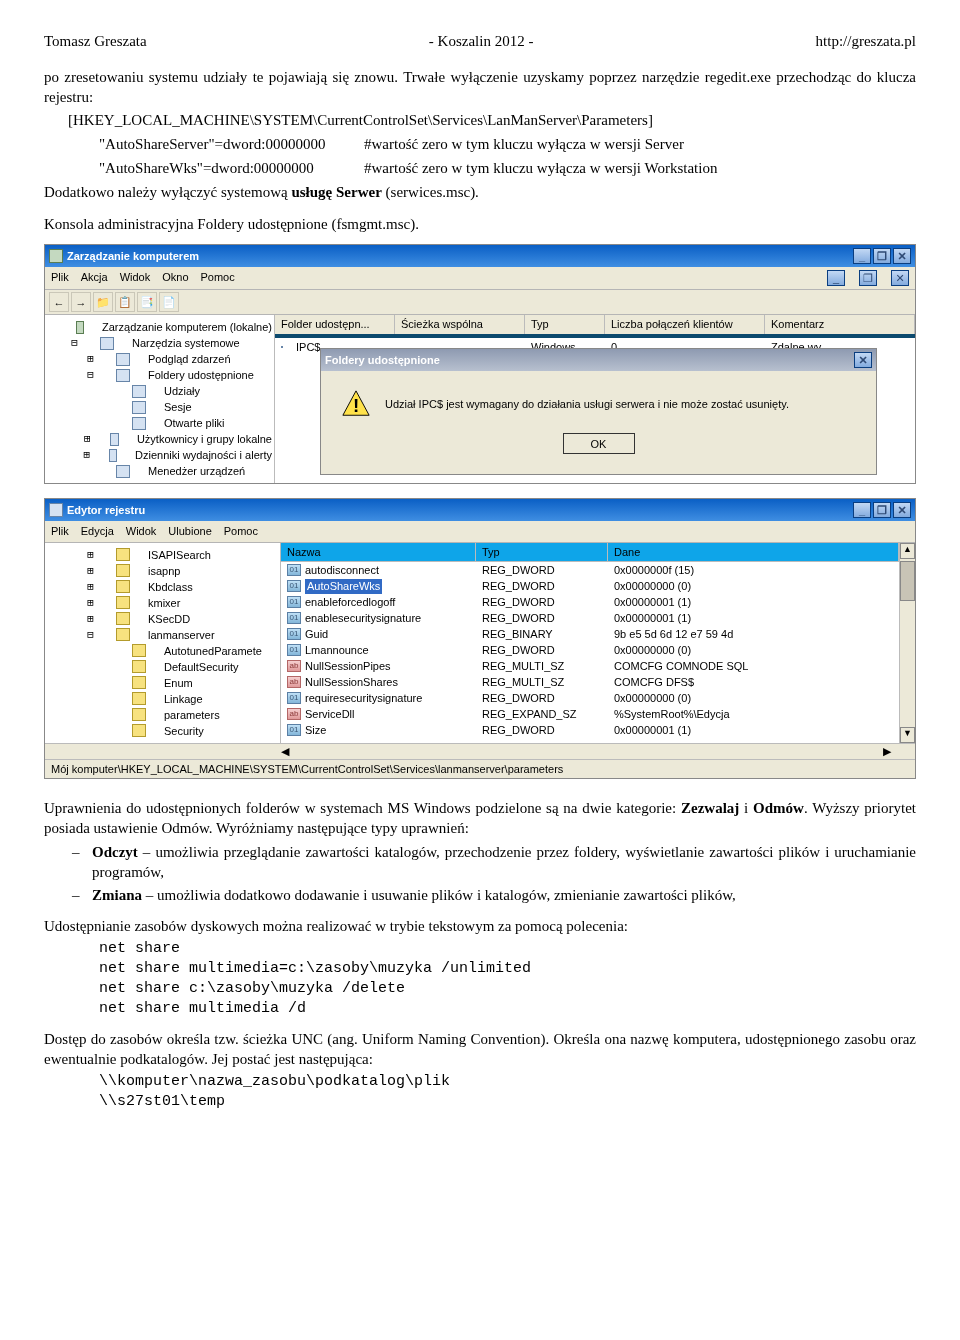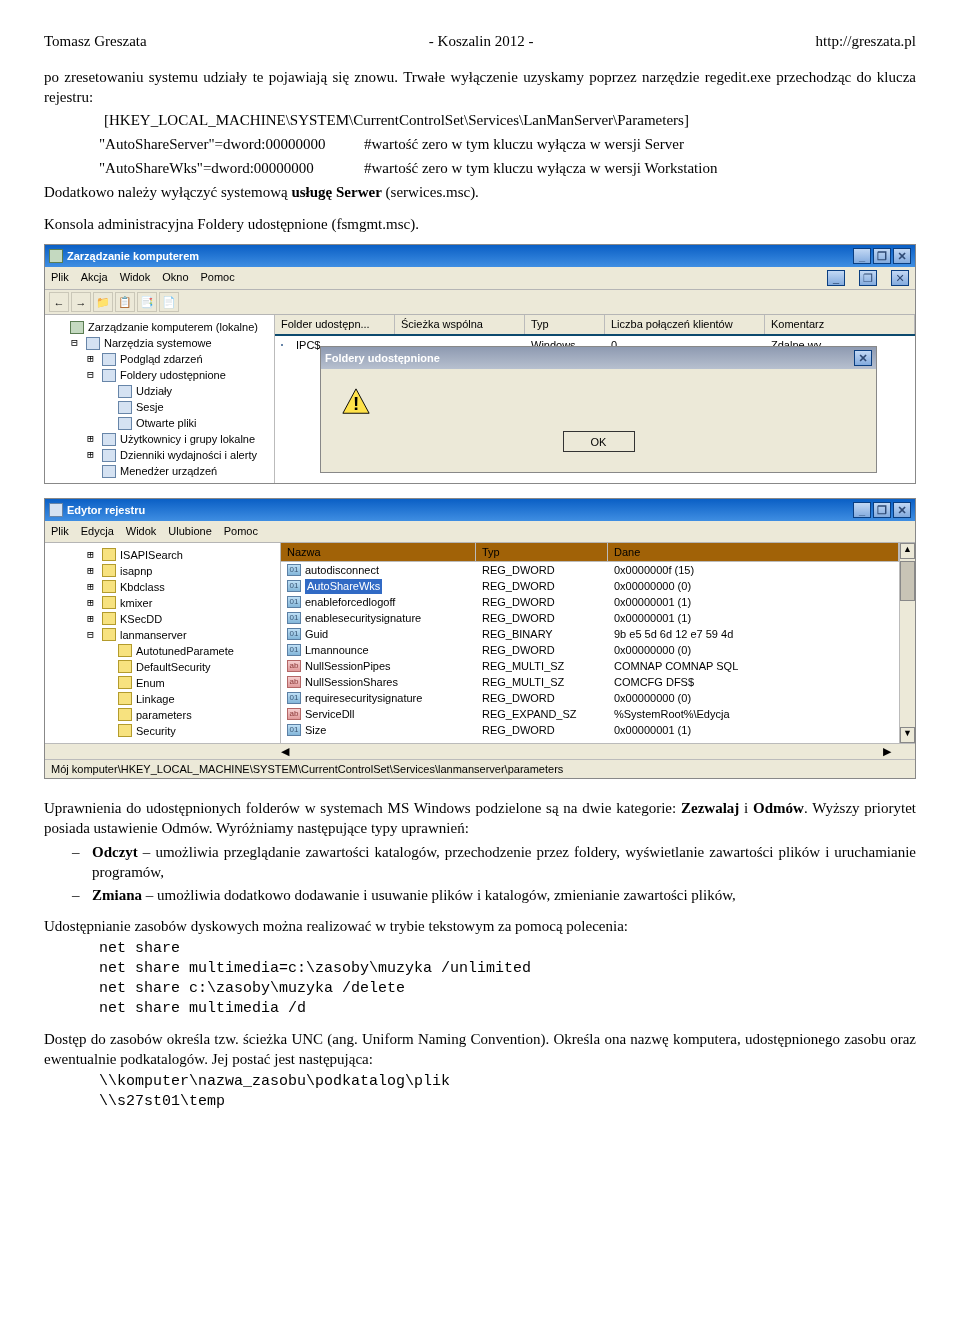--- a/index.html
+++ b/index.html
@@ -71,7 +71,7 @@
 </div>
 
 <div class="just para">po zresetowaniu systemu udziały te pojawiają się znowu. Trwałe wyłączenie uzyskamy poprzez narzędzie regedit.exe przechodząc do klucza rejestru:</div>
-<div class="para" style="margin-left:60px">[HKEY_LOCAL_MACHINE\SYSTEM\CurrentControlSet\Services\LanManServer\Parameters]</div>
+<div class="para" style="margin-left:24px">[HKEY_LOCAL_MACHINE\SYSTEM\CurrentControlSet\Services\LanManServer\Parameters]</div>
 <div class="para" style="margin-left:55px"><span class="mrow">"AutoShareServer"=dword:00000000</span><span>#wartość zero w tym kluczu wyłącza w wersji Server</span></div>
 <div class="para" style="margin-left:55px"><span class="mrow">"AutoShareWks"=dword:00000000</span><span>#wartość zero w tym kluczu wyłącza w wersji Workstation</span></div>
 <div class="para just"><span>Dodatkowo należy wyłączyć systemową </span><b>usługę Serwer</b><span> (serwices.msc).</span></div>

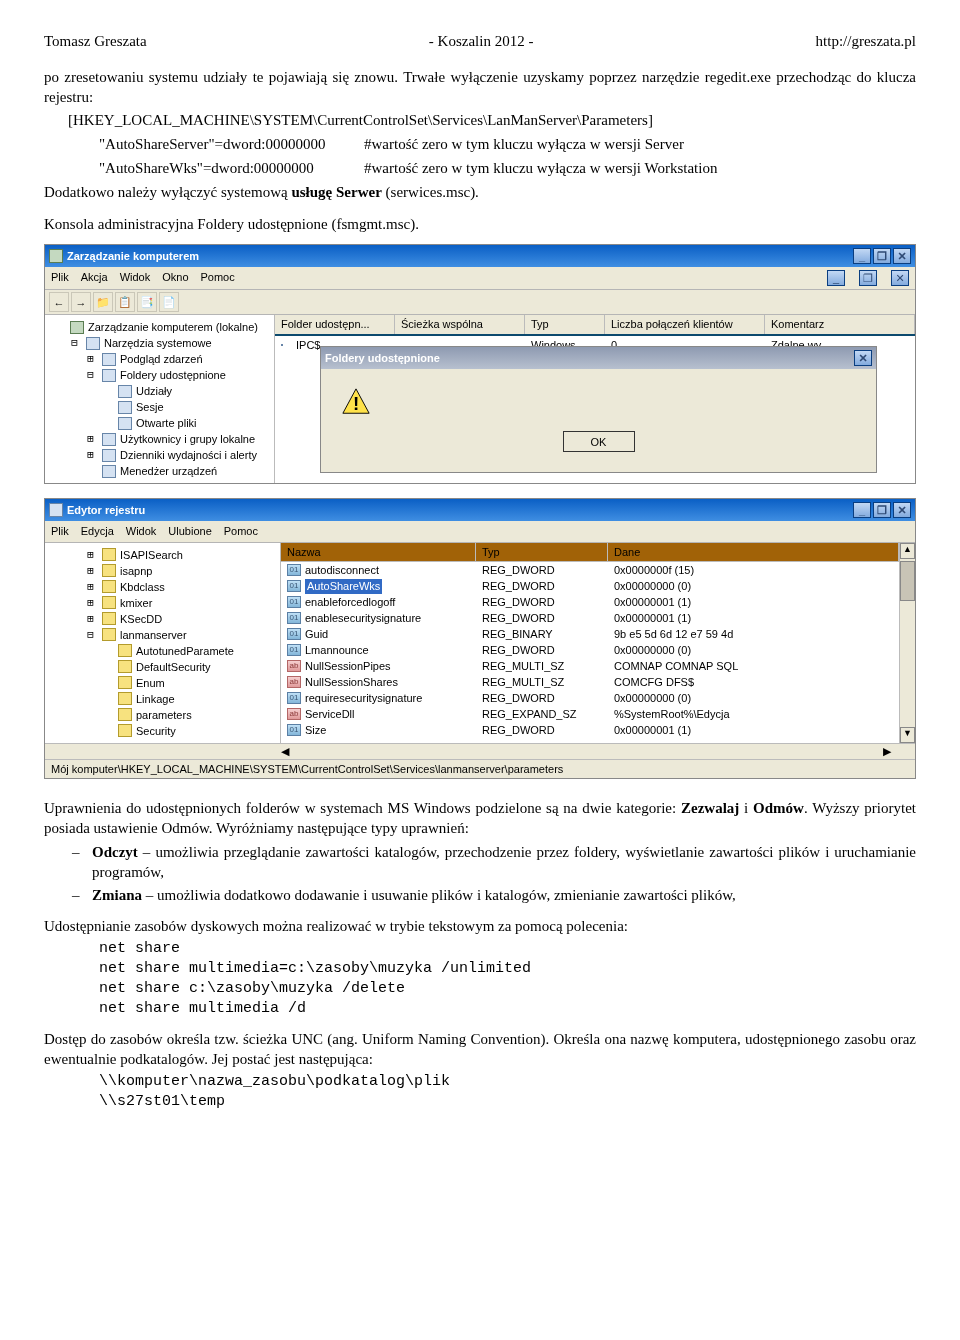--- a/index.html
+++ b/index.html
@@ -23,7 +23,7 @@
 .tbtn{width:20px;height:20px;border:1px solid #cac7b8;display:flex;align-items:center;justify-content:center;font-size:11px}
 .body{display:flex;background:#fff}
 .tree{width:230px;border-right:1px solid #bbb;padding:4px 2px;white-space:nowrap;overflow:hidden}
-.node{display:flex;align-items:center;gap:4px;height:16px;padding-left:4px}
+.node{display:flex;align-items:center;gap:18px;height:16px;padding-left:4px}
 .ind1{padding-left:20px}.ind2{padding-left:36px}.ind3{padding-left:52px}
 .ex{width:15px;text-align:center;font-family:monospace}
 .ico{width:14px;height:13px;display:inline-block;background:#f7e27f;border:1px solid #b39b2c}

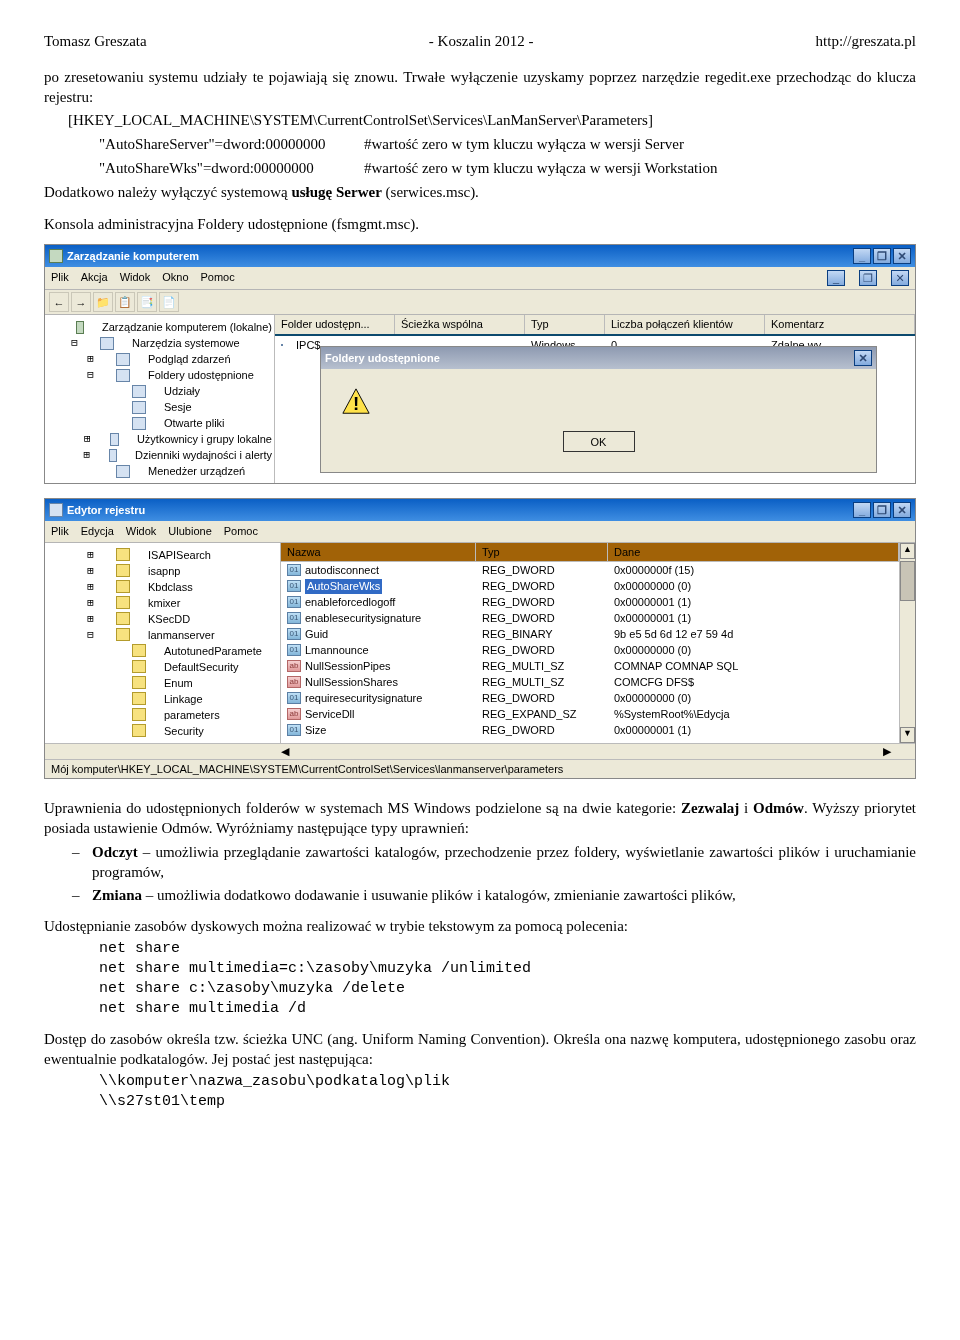--- a/index.html
+++ b/index.html
@@ -31,7 +31,7 @@
 .ico-b{background:#d5e2f2;border:1px solid #6785a8}
 .ico-f{background:#f7e27f;border:1px solid #b39b2c}
 .list-pane{flex:1}
-.lst-hdr{display:flex;background:#3b82f6;border-bottom:2px solid #0c4a6e}
+.lst-hdr{display:flex;background:#3b82f6;border-bottom:4px solid #0c4a6e}
 .lst-hdr div{padding:2px 6px;border-right:1px solid #bbb;font-size:11px;background:#ece9d8}
 .lst-row{display:flex;padding:2px 0}
 .lst-row div{padding:0 6px;font-size:11px}

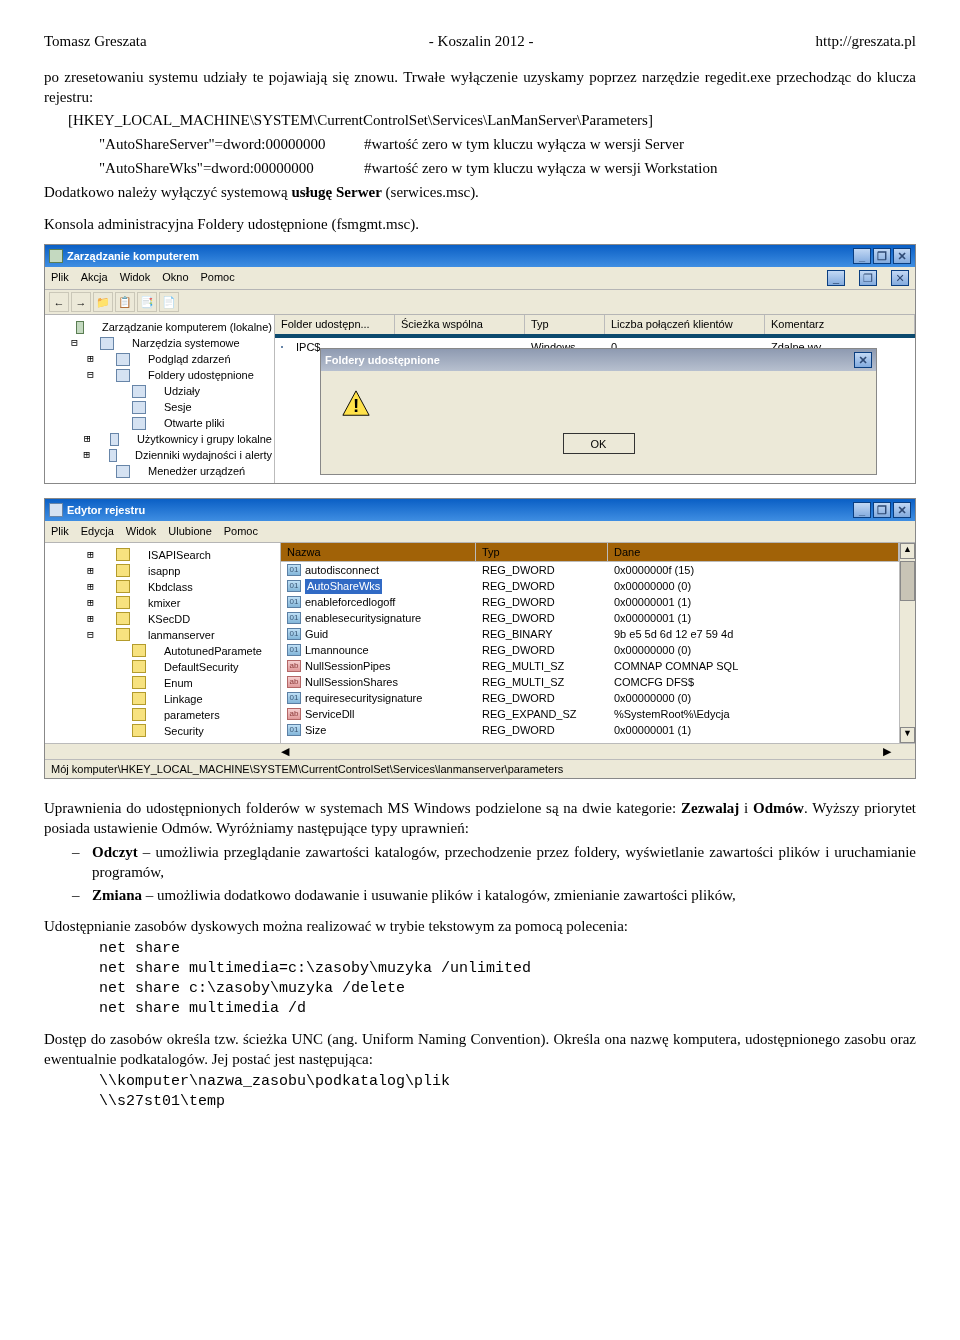--- a/index.html
+++ b/index.html
@@ -189,6 +189,7 @@
                 <polygon points="16,2 30,28 2,28" fill="#ffe24a" stroke="#000" stroke-width="1"></polygon>
                 <text x="16" y="24" text-anchor="middle" font-size="20" font-weight="bold">!</text>
               </svg>
+            <span>Udział IPC$ jest wymagany do działania usługi serwera i nie może zostać usunięty.</span>
           </div>
           <div class="dlg-btn">OK</div>
         </div>

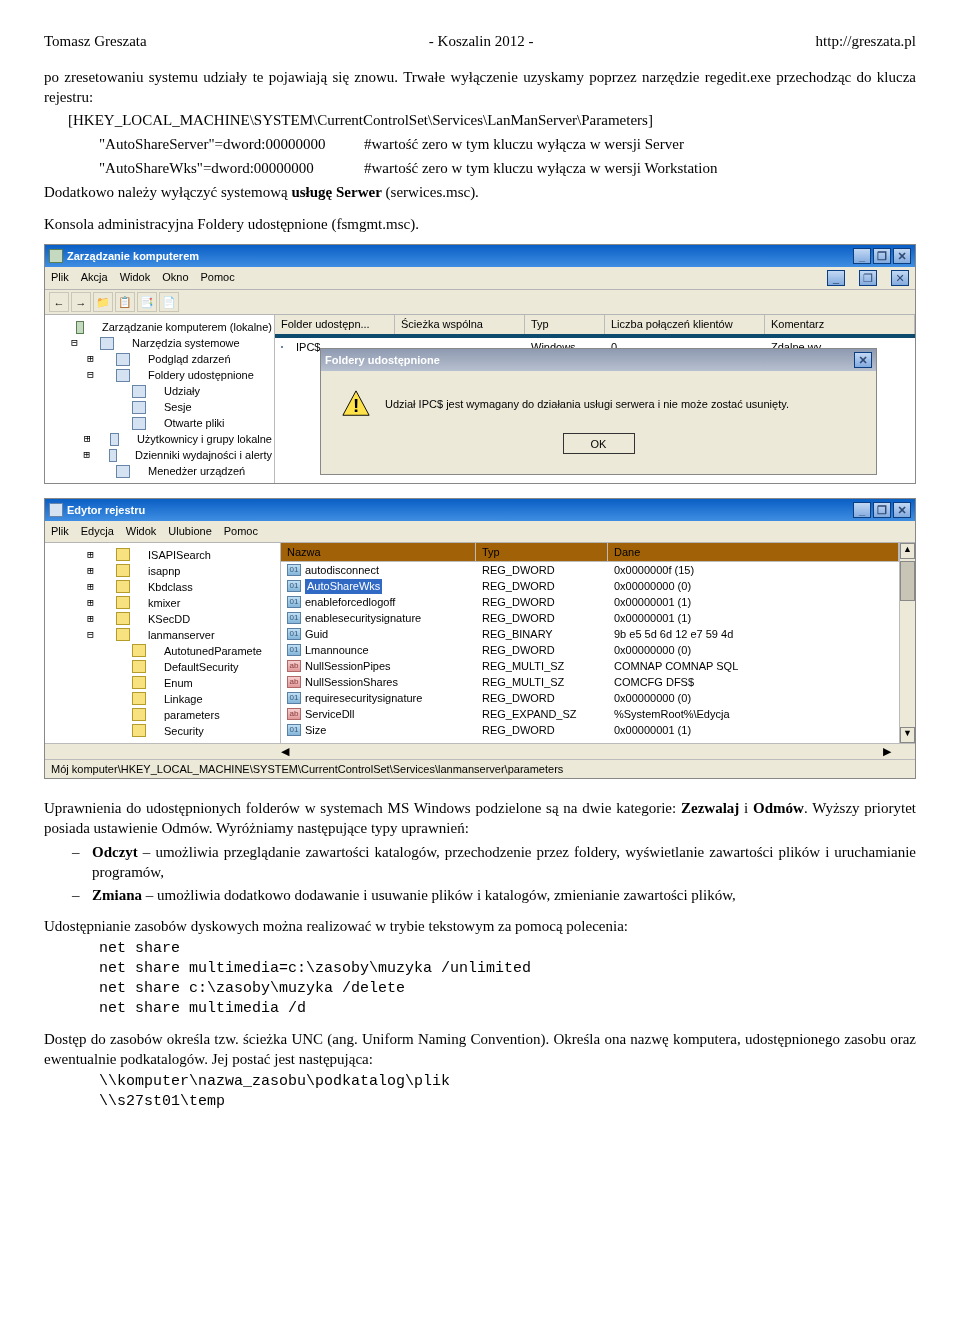--- a/index.html
+++ b/index.html
@@ -46,7 +46,7 @@
 .reg .body{background:#fff}
 .reg .tree{width:236px}
 .reg-list{flex:1}
-.reg-hdr{display:flex;background:#a16207;border-bottom:1px solid #bbb}
+.reg-hdr{display:flex;background:#0ea5e9;border-bottom:1px solid #bbb}
 .reg-hdr div{padding:2px 6px;border-right:1px solid #bbb;font-size:11px}
 .reg-row{display:flex;height:16px;align-items:center}
 .reg-row div{padding:0 6px;font-size:11px;white-space:nowrap;overflow:hidden}

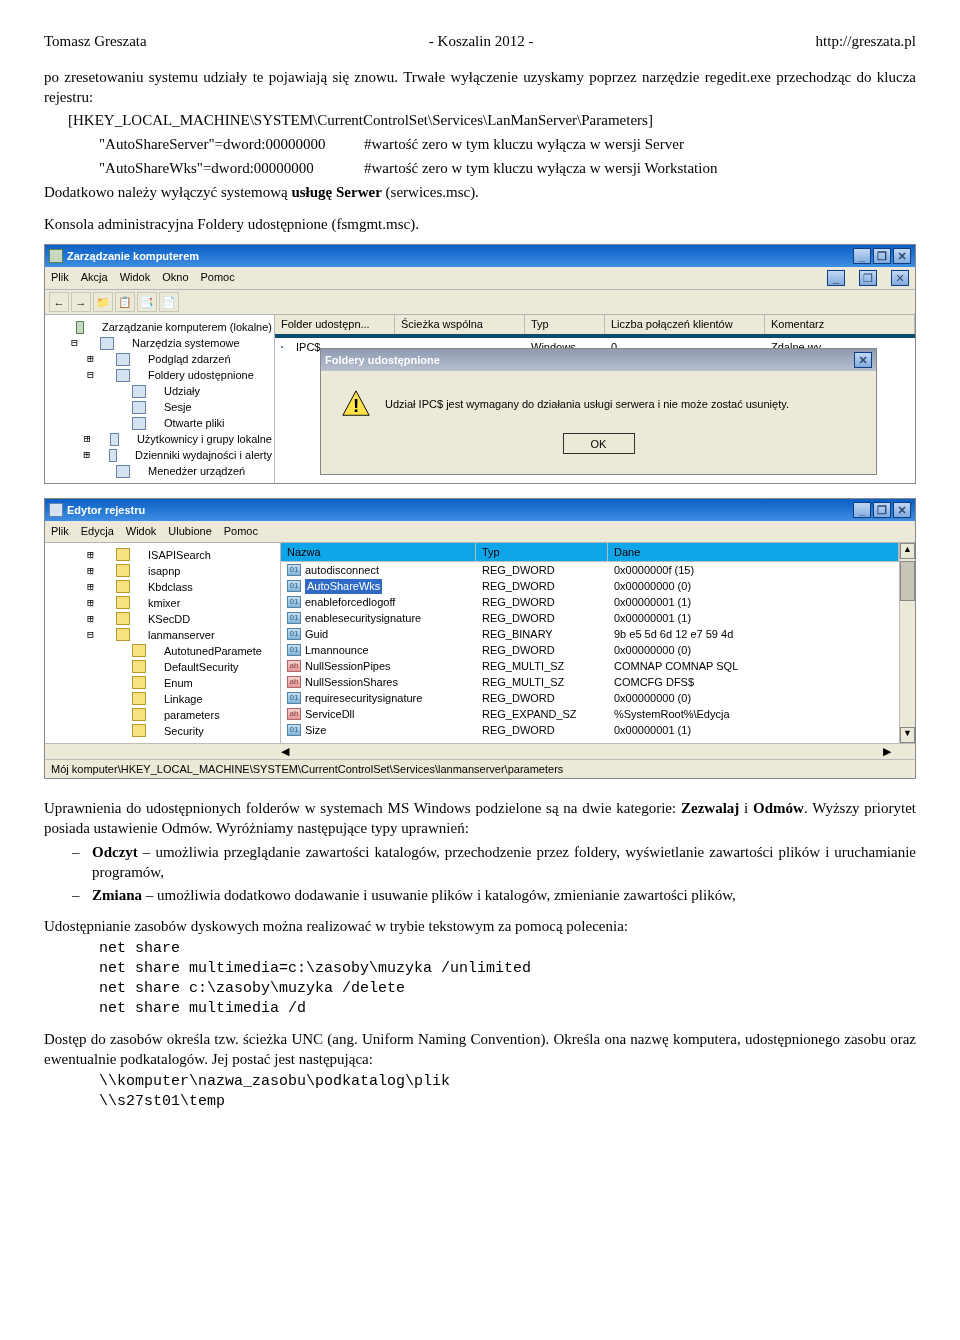--- a/index.html
+++ b/index.html
@@ -320,7 +320,7 @@
           <div class="reg-row">
             <div class="rc1"><span class="ic-str">ab</span>NullSessionPipes</div>
             <div class="rc2">REG_MULTI_SZ</div>
-            <div class="rc3">COMNAP COMNAP SQL</div>
+            <div class="rc3">COMCFG COMNODE SQL</div>
           </div>
           <div class="reg-row">
             <div class="rc1"><span class="ic-str">ab</span>NullSessionShares</div>

